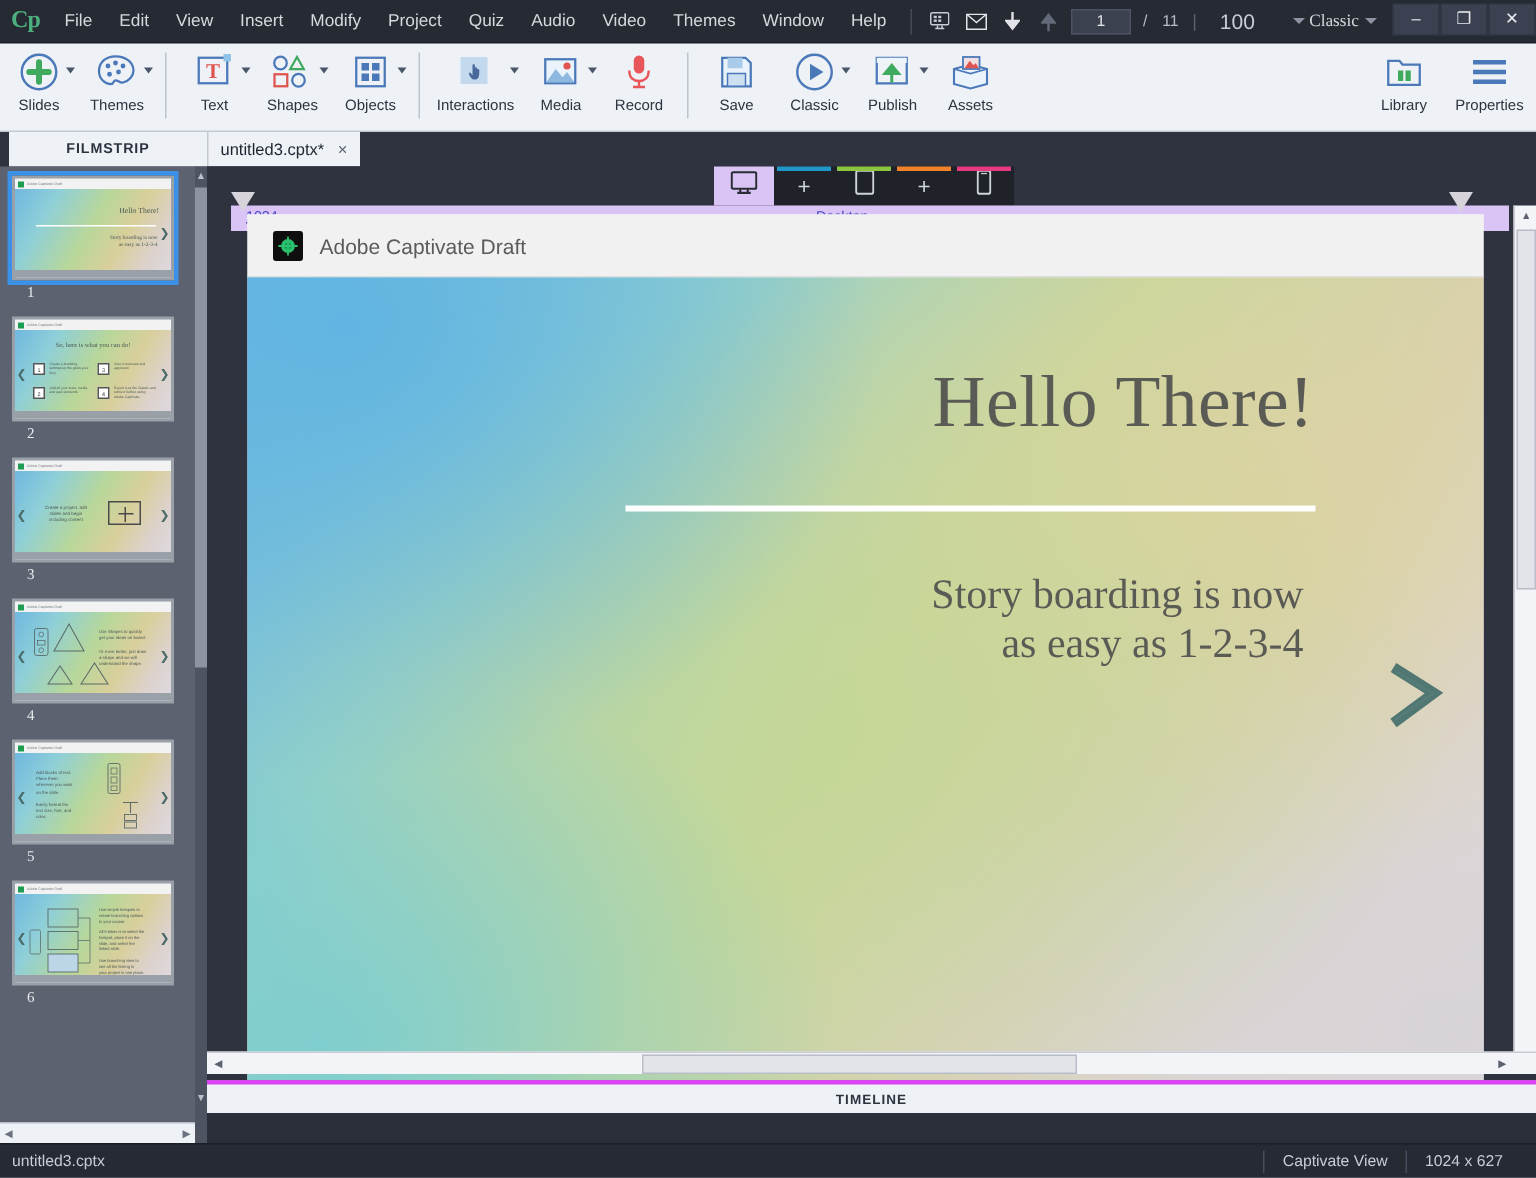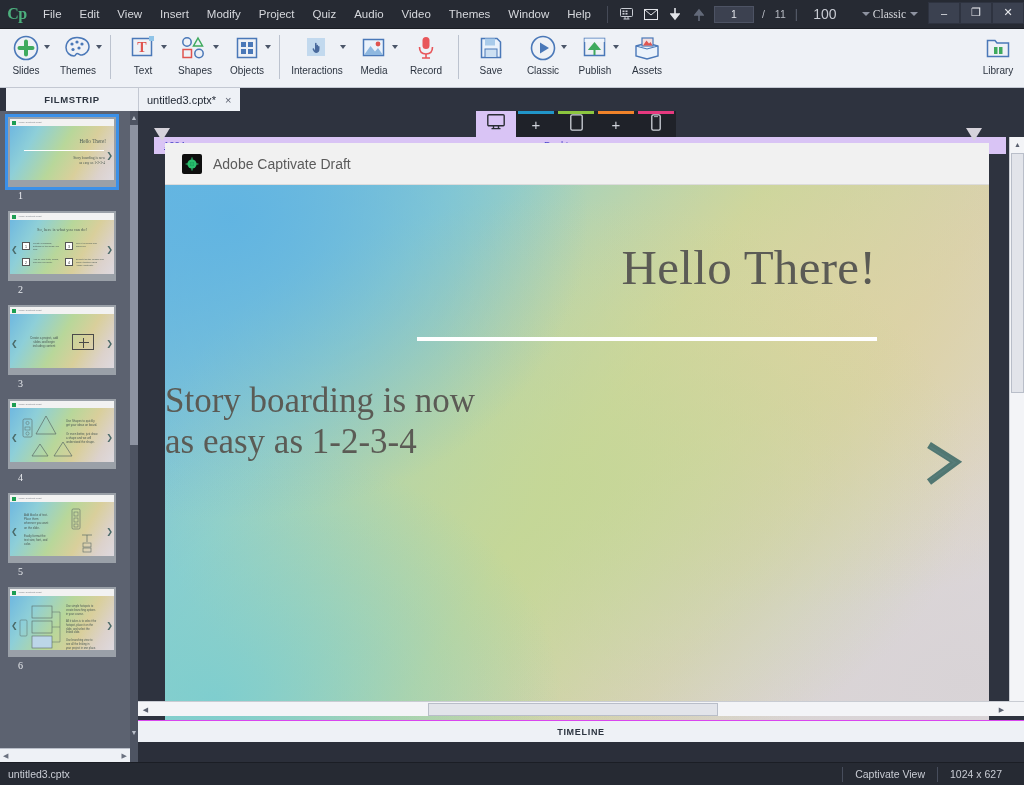--- a/index.html
+++ b/index.html
@@ -549,6 +549,16 @@
         </div>
         <div class="rb-lbl">Library</div>
       </div>
+      <div class="rb-btn wide">
+        <div class="rb-ico">
+          <svg width="26" height="22" viewBox="0 0 26 22">
+            <rect x="2" y="3" width="22" height="3" fill="#4a78b8"></rect>
+            <rect x="2" y="9.5" width="22" height="3" fill="#4a78b8"></rect>
+            <rect x="2" y="16" width="22" height="3" fill="#4a78b8"></rect>
+          </svg>
+        </div>
+        <div class="rb-lbl">Properties</div>
+      </div>
     </div>
   </div>
 

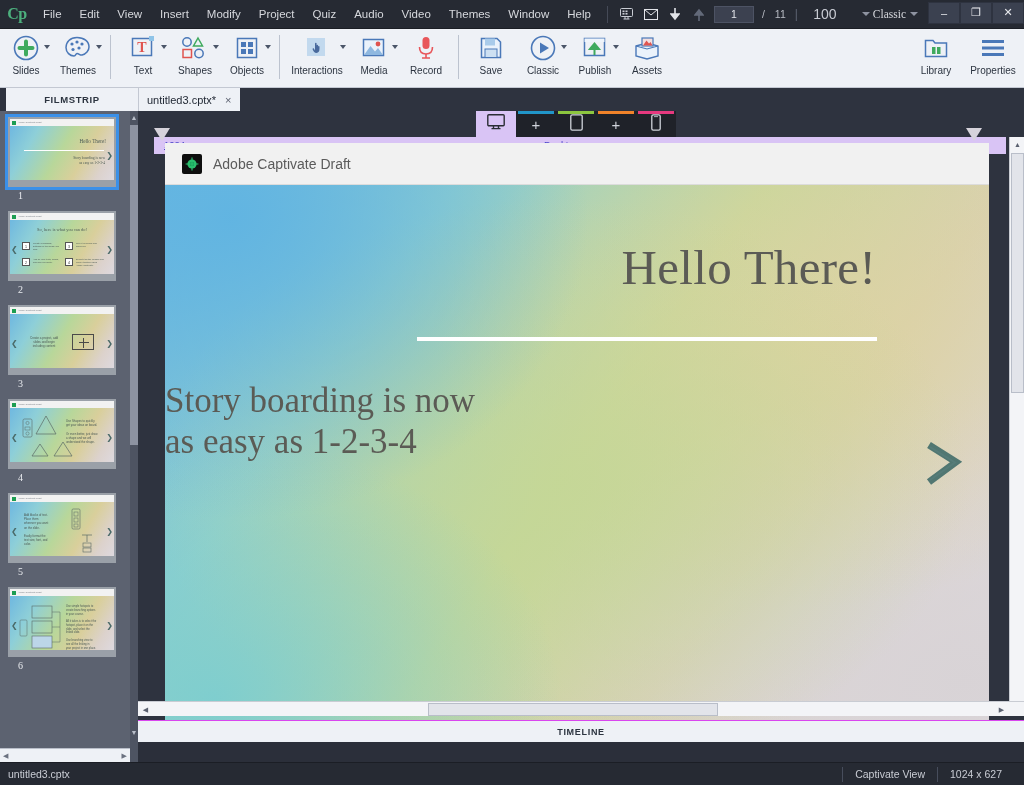--- a/index.html
+++ b/index.html
@@ -265,8 +265,9 @@
   }
   .slide-h2 {
     position: absolute; left: 0; right: 120px; top: 195px;
+    text-align: right;
     font-family: "Liberation Serif", serif;
-    font-size: 35px; color: #5b5b55; line-height: 1.18;
+    font-size: 28px; color: #5b5b55; line-height: 1.18;
   }
   .slide-next {
     position: absolute; right: 18px; top: 250px;

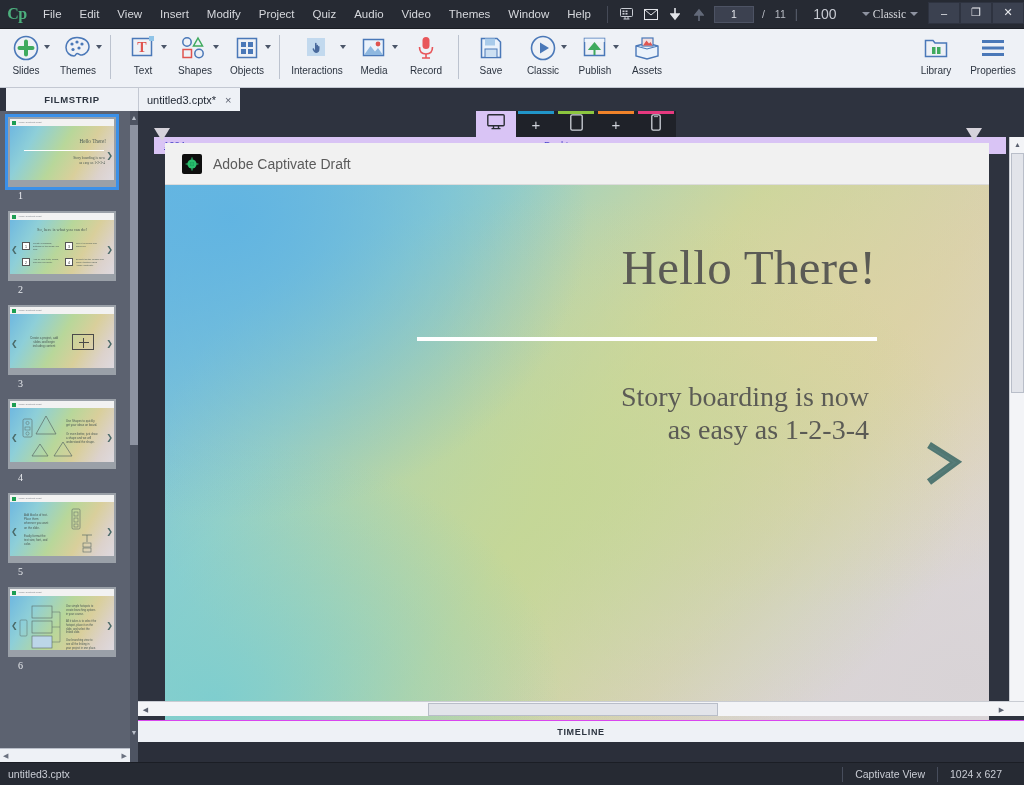--- a/index.html
+++ b/index.html
@@ -302,7 +302,7 @@
   .timeline-bar {
     position: absolute; left: 0; bottom: 0; width: 886px; height: 22px;
     background: #eef1f6; display: flex; align-items: center;
-    justify-content: center; border-top: 1px solid #d946ef;
+    justify-content: center; border-top: 3px solid #d946ef;
   }
   .timeline-lbl {
     font-size: 9px; font-weight: bold; color: #2c3440; letter-spacing: .7px;

